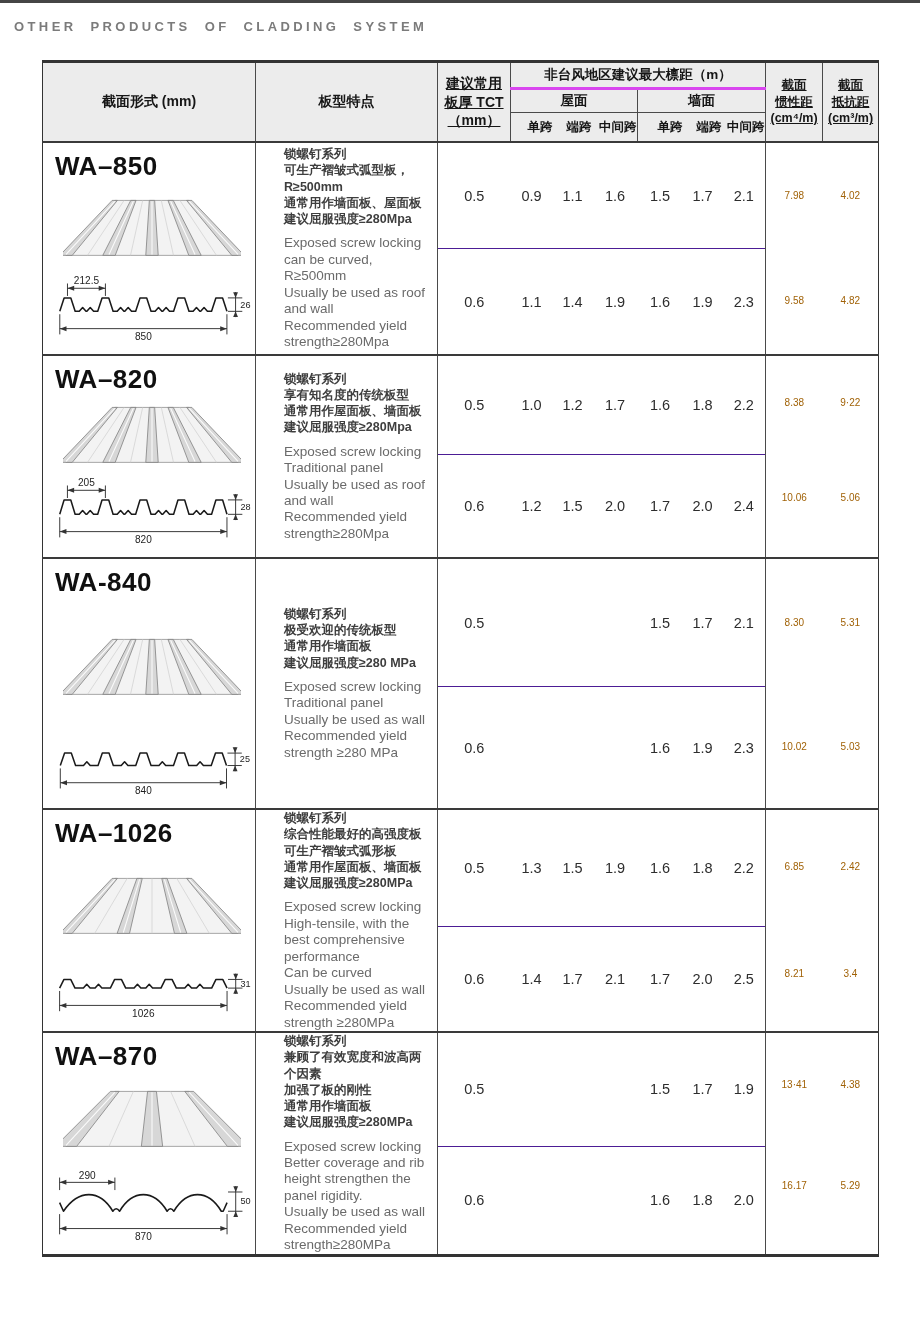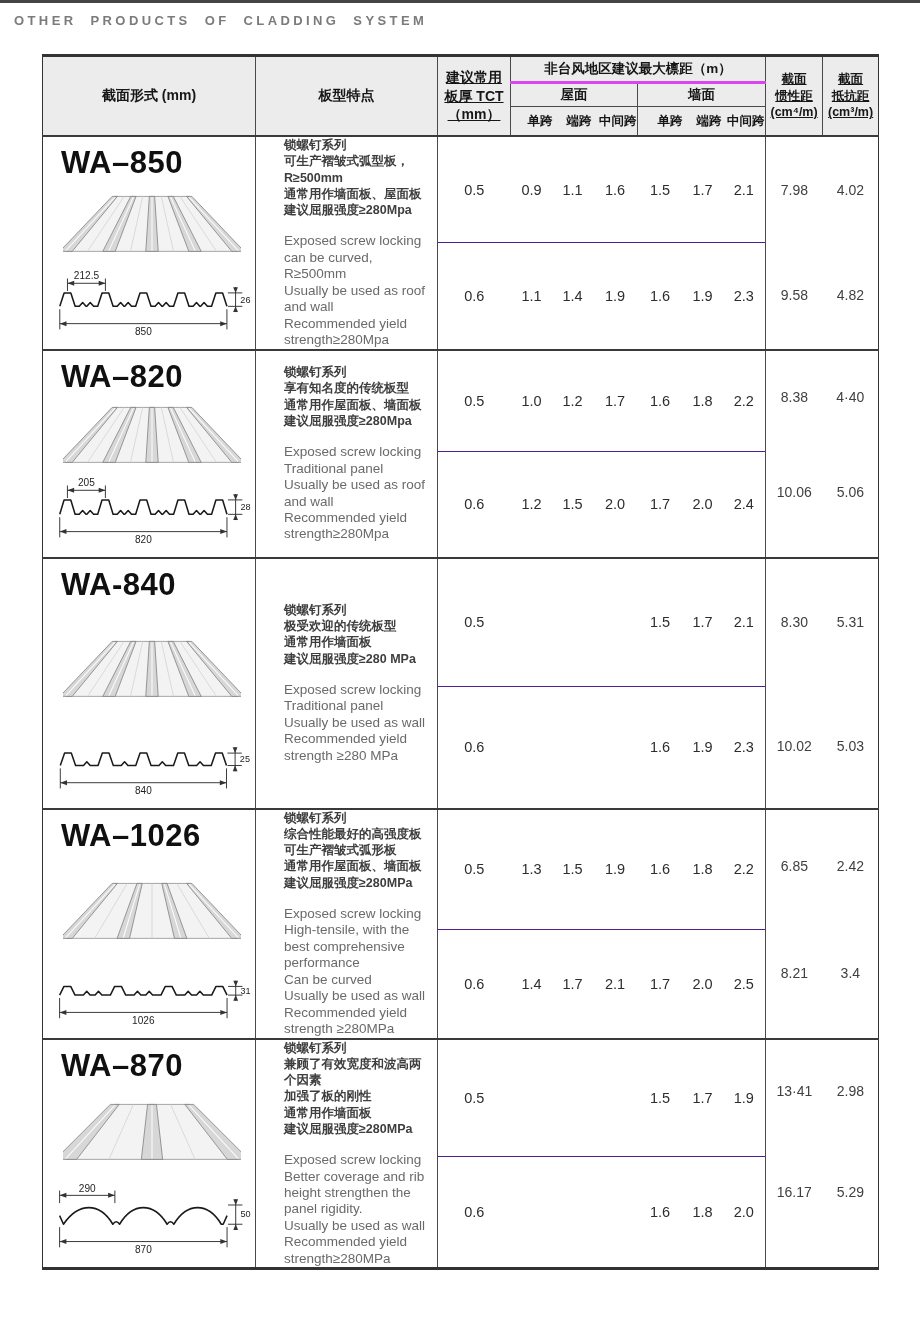--- a/index.html
+++ b/index.html
@@ -10,7 +10,7 @@
   .title-band{margin-top:14px;background:#ebebeb;padding:3px 0 3px 13px;height:40px;display:flex;align-items:center;}
   .page-title{font-size:30px;font-weight:bold;color:#0f0f0f;letter-spacing:1px;line-height:1;}
   .rule{height:3px;background:#454545;}
-  .page-subtitle{margin:10px 0 0 14px;font-size:13px;font-weight:bold;color:#7b7b7b;
+  .page-subtitle{margin:16px 0 0 14px;font-size:13px;font-weight:bold;color:#7b7b7b;
                  letter-spacing:3.4px;word-spacing:7px;}
 
   

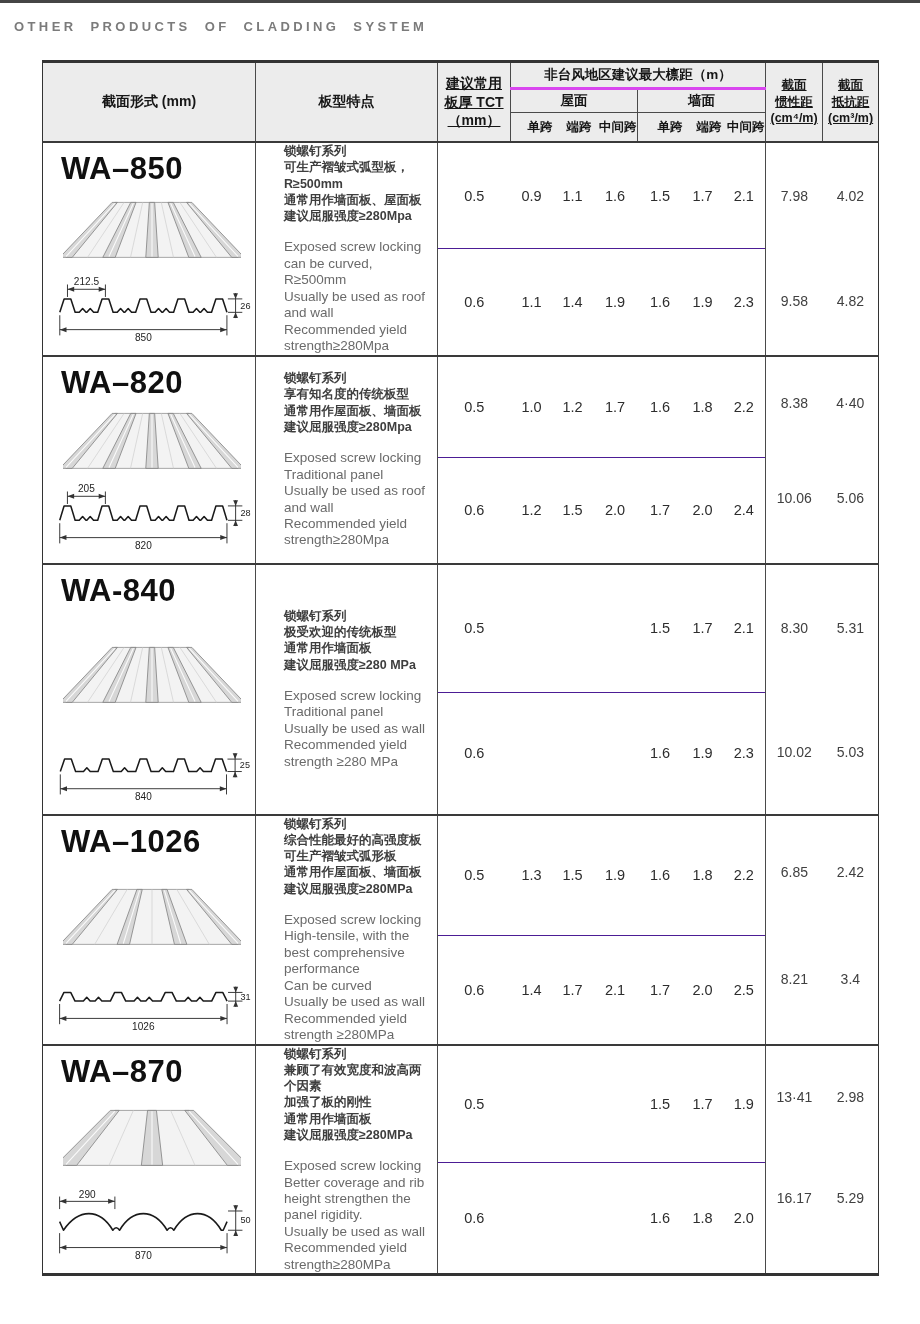--- a/index.html
+++ b/index.html
@@ -37,7 +37,7 @@
   td.cell-sec{border-right:1px solid #4a4a4a;vertical-align:top;}
   .secwrap{display:flex;flex-direction:column;height:100%;justify-content:space-between;
            padding:8px 4px 10px 10px;box-sizing:border-box;align-items:flex-start;}
-  .model{font-size:31px;font-weight:bold;color:#101010;letter-spacing:.5px;margin-left:8px;}
+  .model{font-size:26px;font-weight:bold;color:#101010;letter-spacing:.5px;margin-left:2px;}
   .iso,.prof{display:block;align-self:center;}
   td.cell-feat{border-right:1px solid #4a4a4a;vertical-align:middle;padding:0 4px 0 28px;}
   .cn{font-size:12.5px;font-weight:600;color:#3e3e3e;line-height:1.3;white-space:pre-line;}

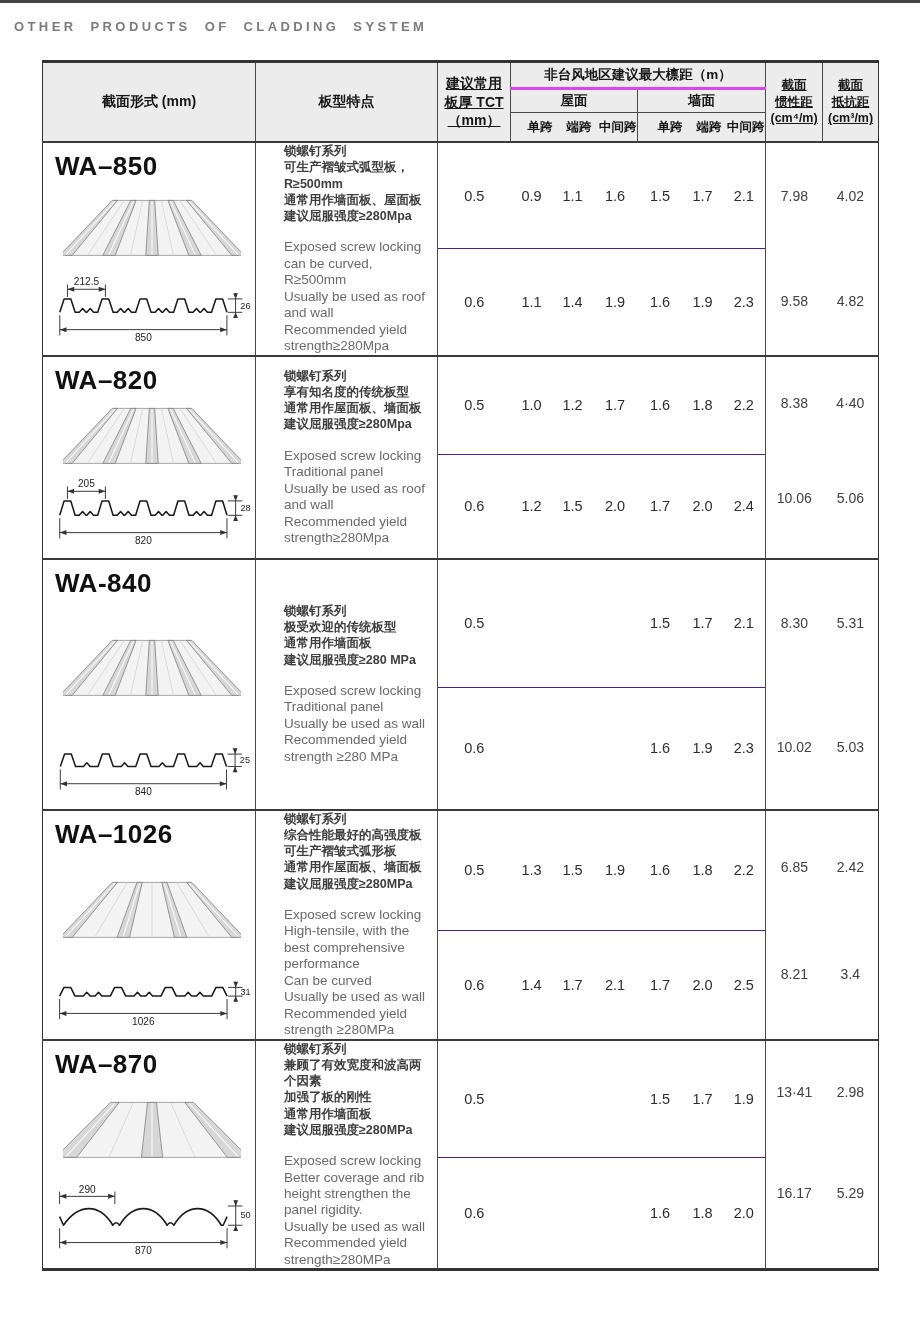--- a/index.html
+++ b/index.html
@@ -44,7 +44,7 @@
   .en{font-size:13.5px;color:#6a6a6a;line-height:1.22;white-space:pre-line;margin-top:15px;}
   td.cell-io{vertical-align:top;}
   .stk{display:flex;flex-direction:column;}
-  .io{display:flex;align-items:center;justify-content:center;font-size:14px;color:#404040;}
+  .io{display:flex;align-items:center;justify-content:center;font-size:10px;color:#a16207;}
 
   
   .dim{stroke:#333;stroke-width:1;}

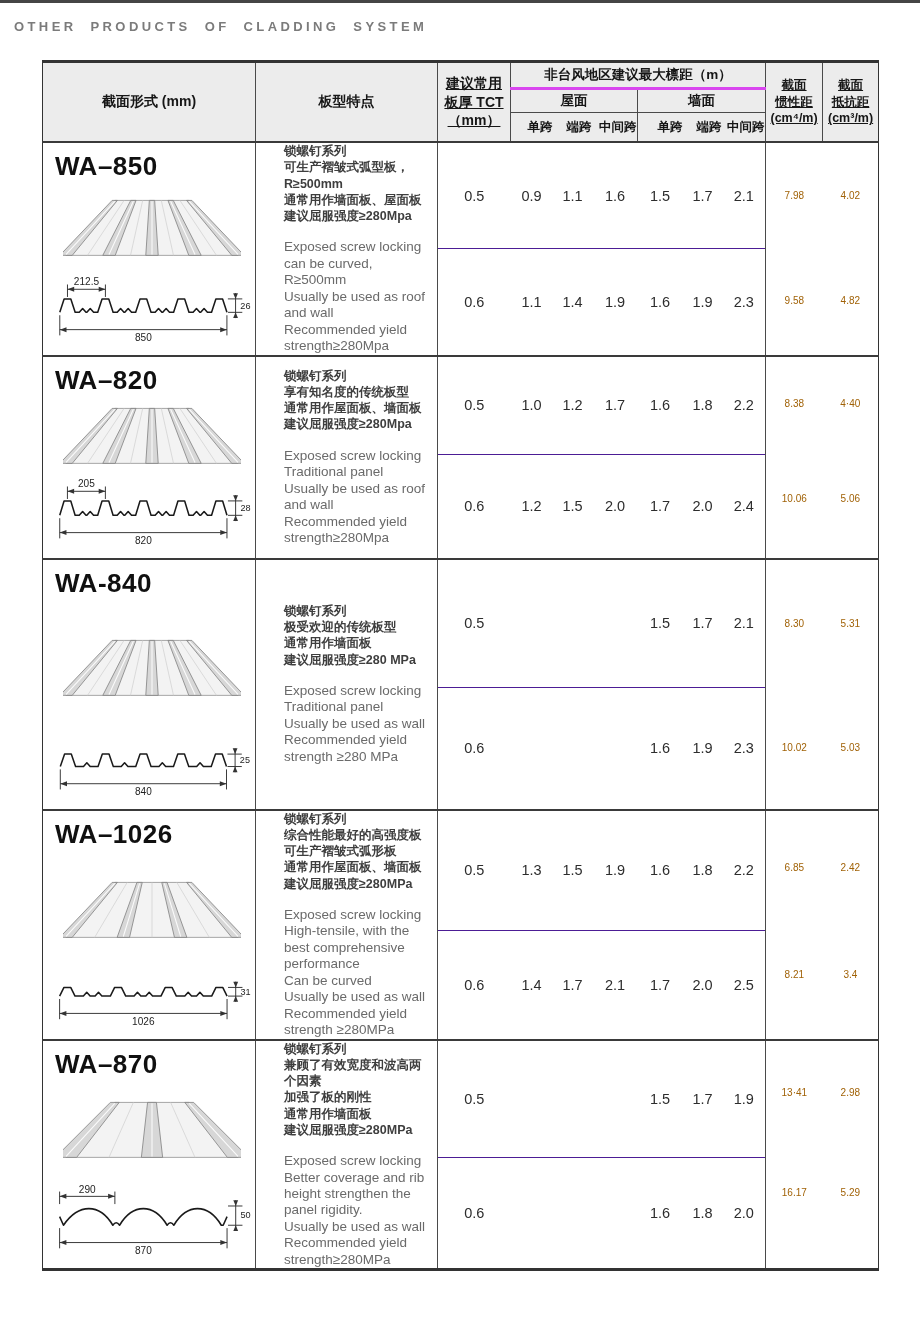--- a/index.html
+++ b/index.html
@@ -41,7 +41,7 @@
   .iso,.prof{display:block;align-self:center;}
   td.cell-feat{border-right:1px solid #4a4a4a;vertical-align:middle;padding:0 4px 0 28px;}
   .cn{font-size:12.5px;font-weight:600;color:#3e3e3e;line-height:1.3;white-space:pre-line;}
-  .en{font-size:13.5px;color:#6a6a6a;line-height:1.22;white-space:pre-line;margin-top:15px;}
+  .en{font-size:13.5px;color:#6a6a6a;line-height:1.22;white-space:pre-line;margin-top:8px;}
   td.cell-io{vertical-align:top;}
   .stk{display:flex;flex-direction:column;}
   .io{display:flex;align-items:center;justify-content:center;font-size:10px;color:#a16207;}

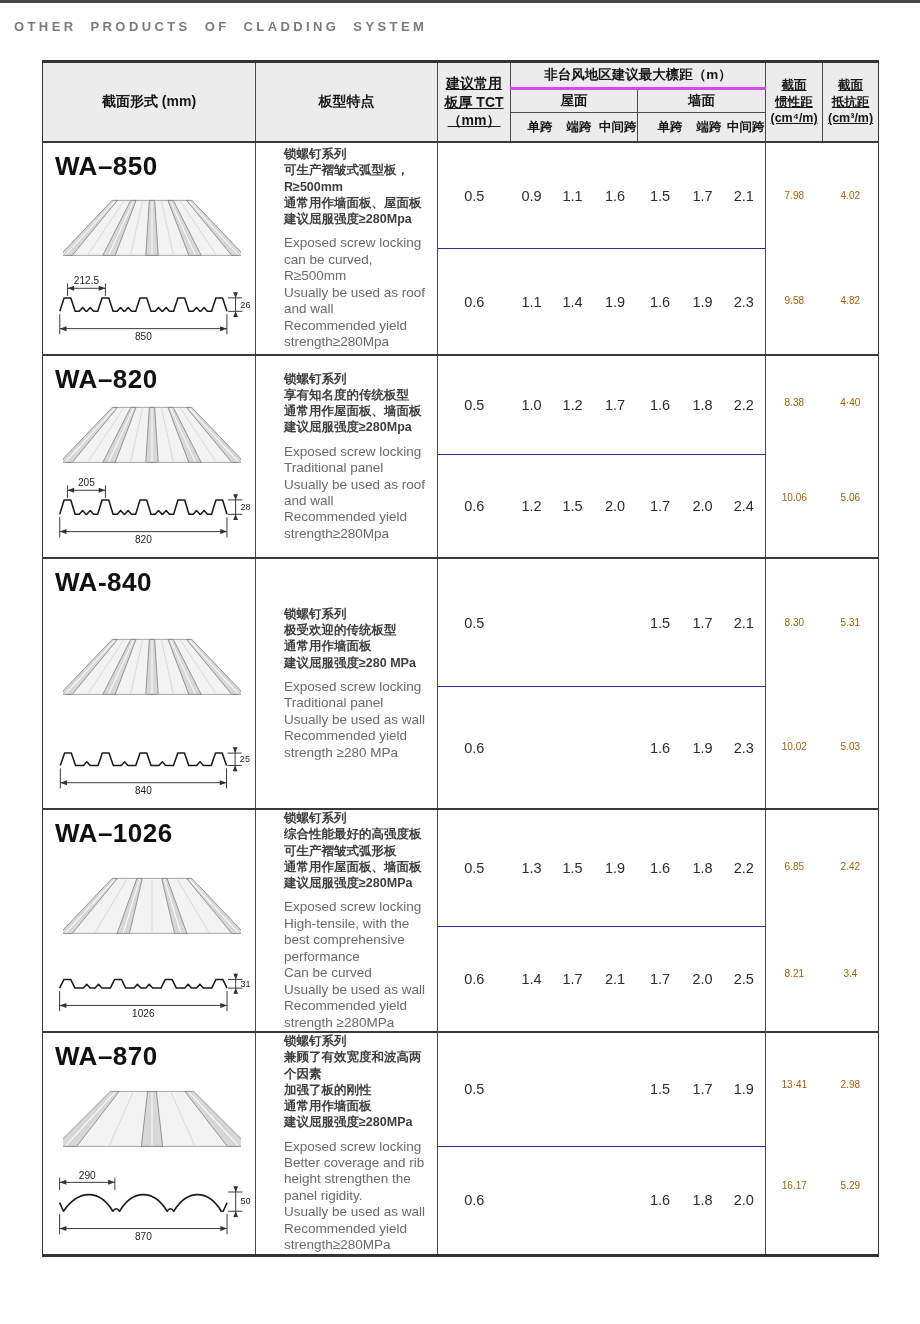--- a/index.html
+++ b/index.html
@@ -262,7 +262,7 @@
     </td>
     <td class="cell-io" rowspan="2">
       <div class="stk">
-            <div class="io" style="height:93px">4·40</div>
+            <div class="io" style="height:93px">9·22</div>
             <div class="io" style="height:97px">5.06</div>
           </div>
     </td>

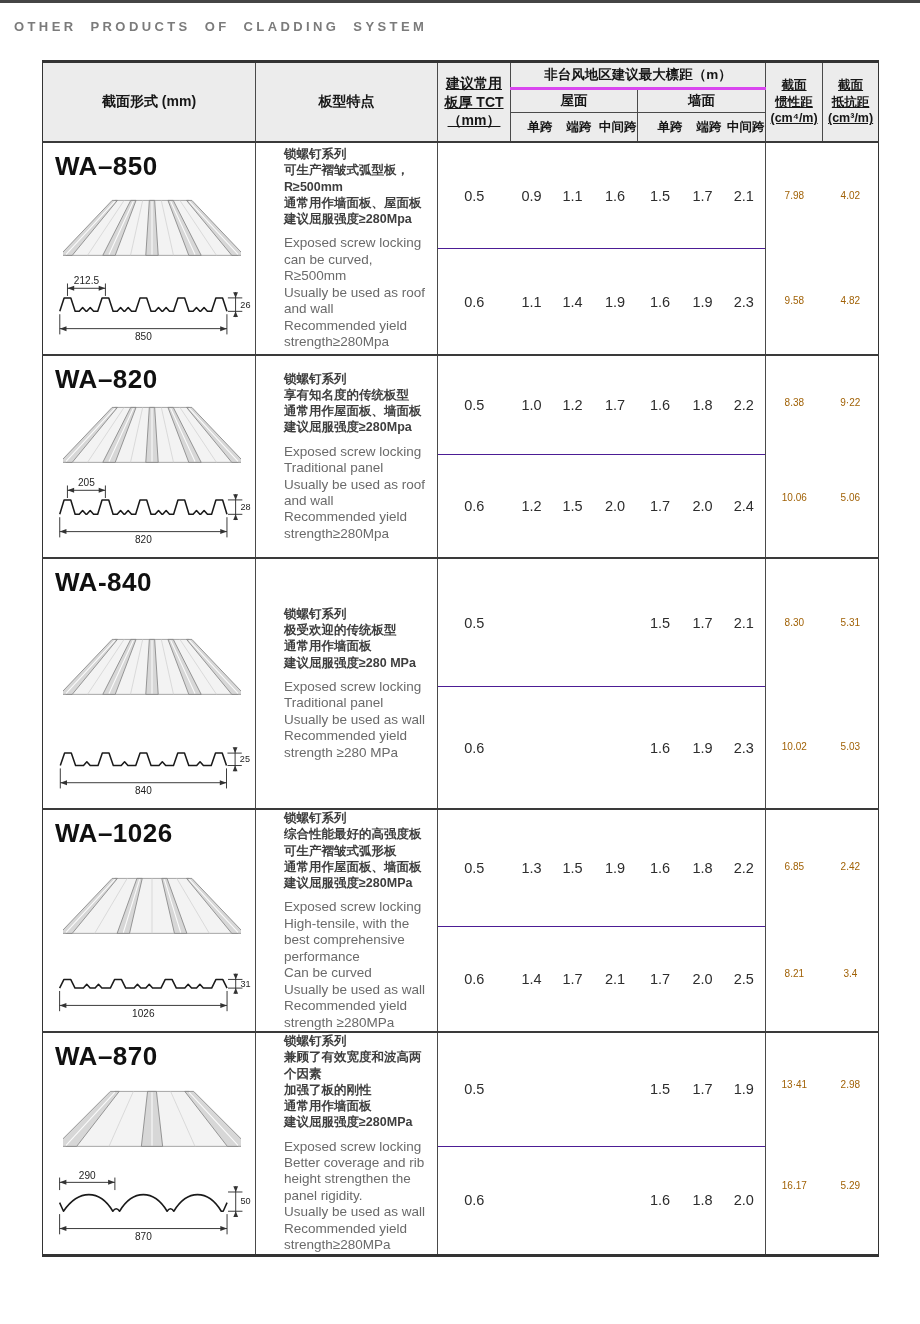--- a/index.html
+++ b/index.html
@@ -507,7 +507,7 @@
     </td>
     <td class="cell-io" rowspan="2">
       <div class="stk">
-            <div class="io" style="height:103px">2.98</div>
+            <div class="io" style="height:103px">4.38</div>
             <div class="io" style="height:98px">5.29</div>
           </div>
     </td>

